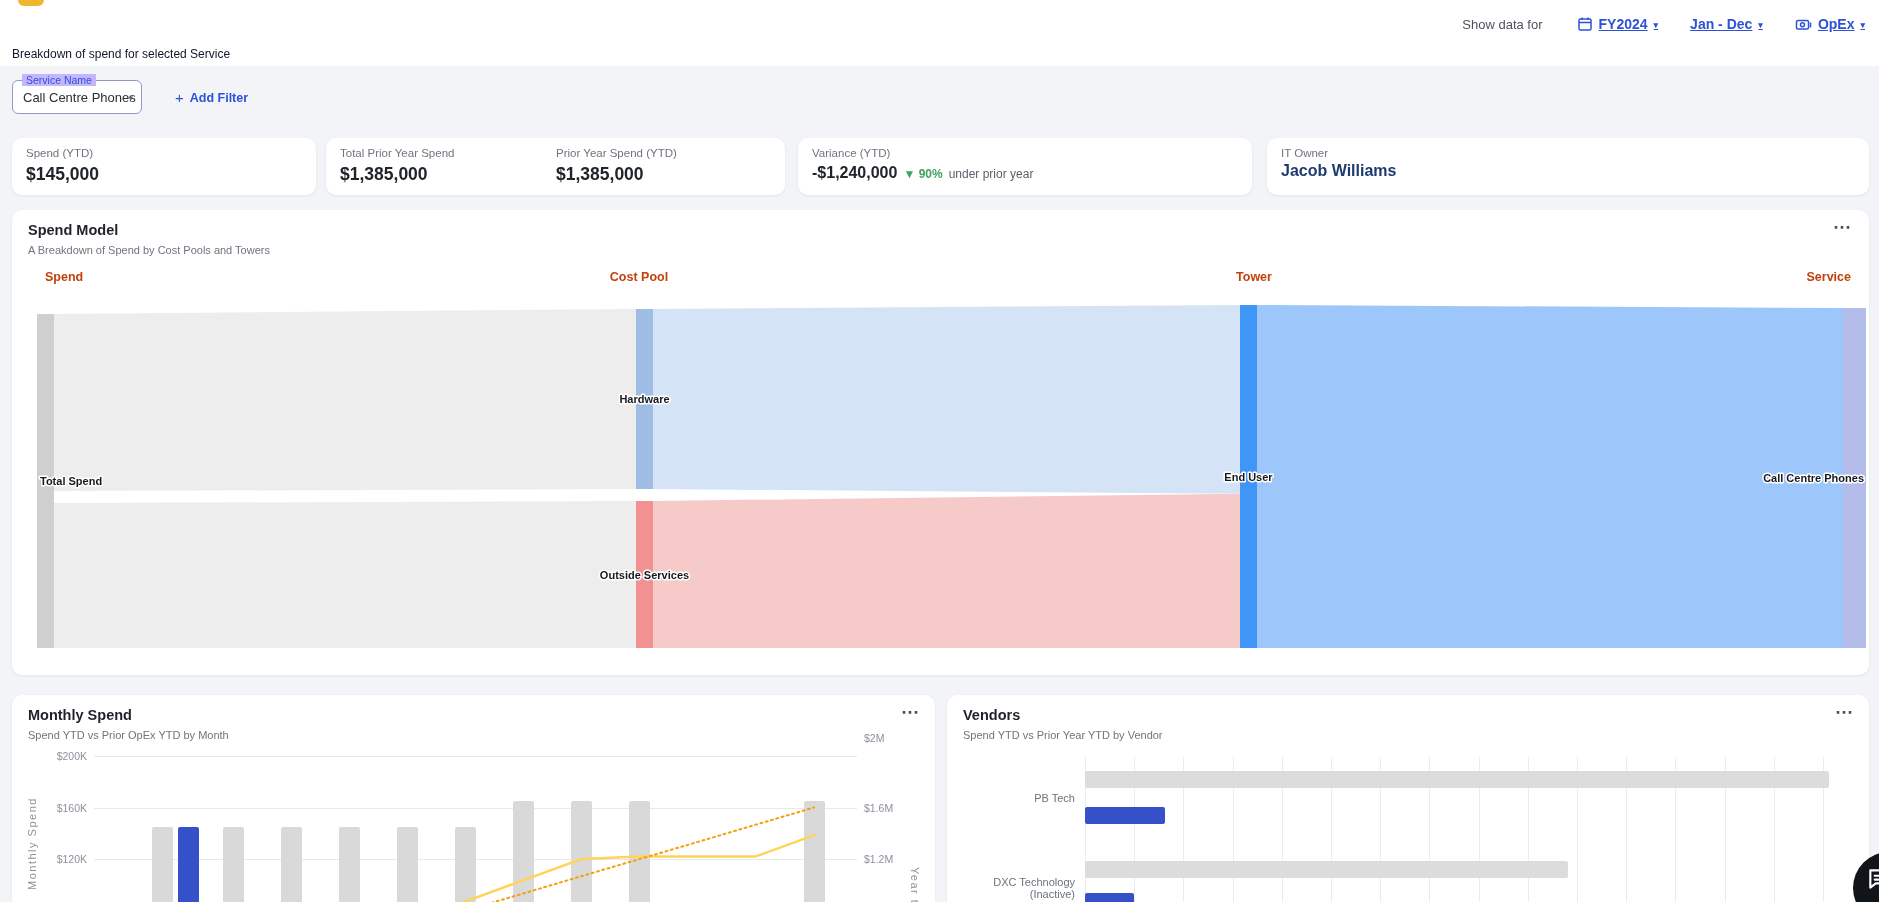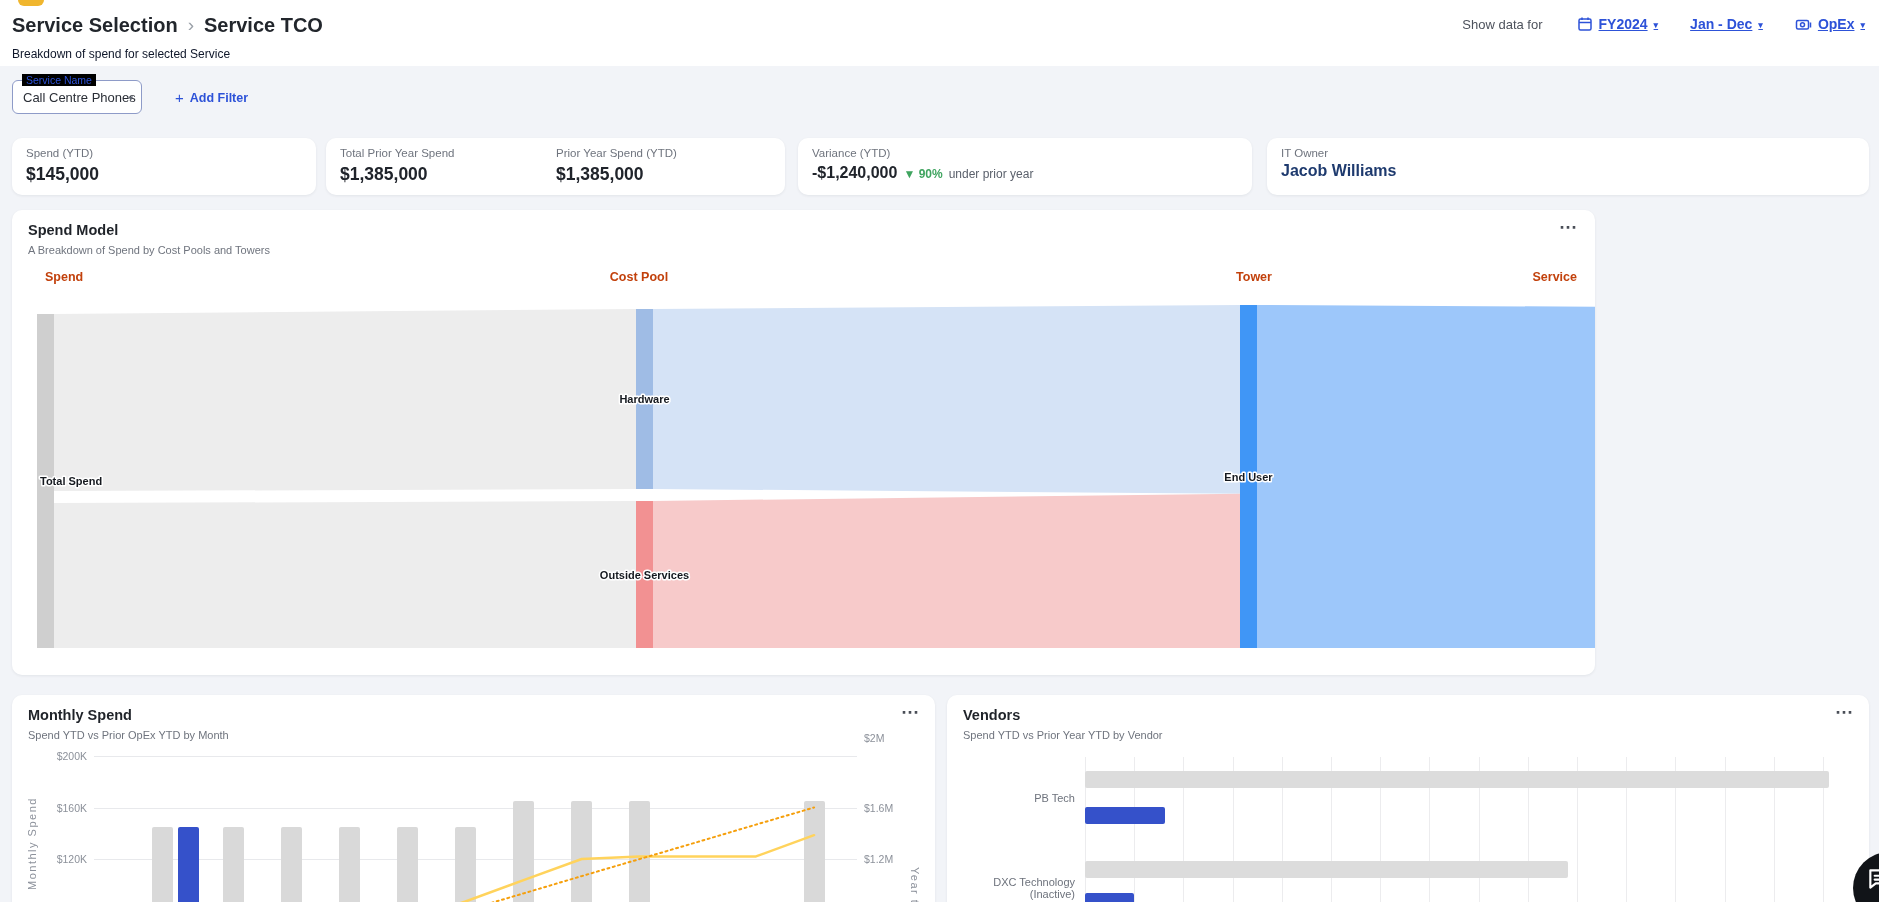--- a/index.html
+++ b/index.html
@@ -51,11 +51,6 @@
 
   <div class="header">
     <div class="logo"></div>
-    <div class="crumbs">
-      <span>Service Selection</span>
-      <span class="crumb-sep">›</span>
-      <span>Service TCO</span>
-    </div>
     <div class="subtitle">Breakdown of spend for selected Service</div>
     <div class="controls">
       <span class="muted">Show data for</span>

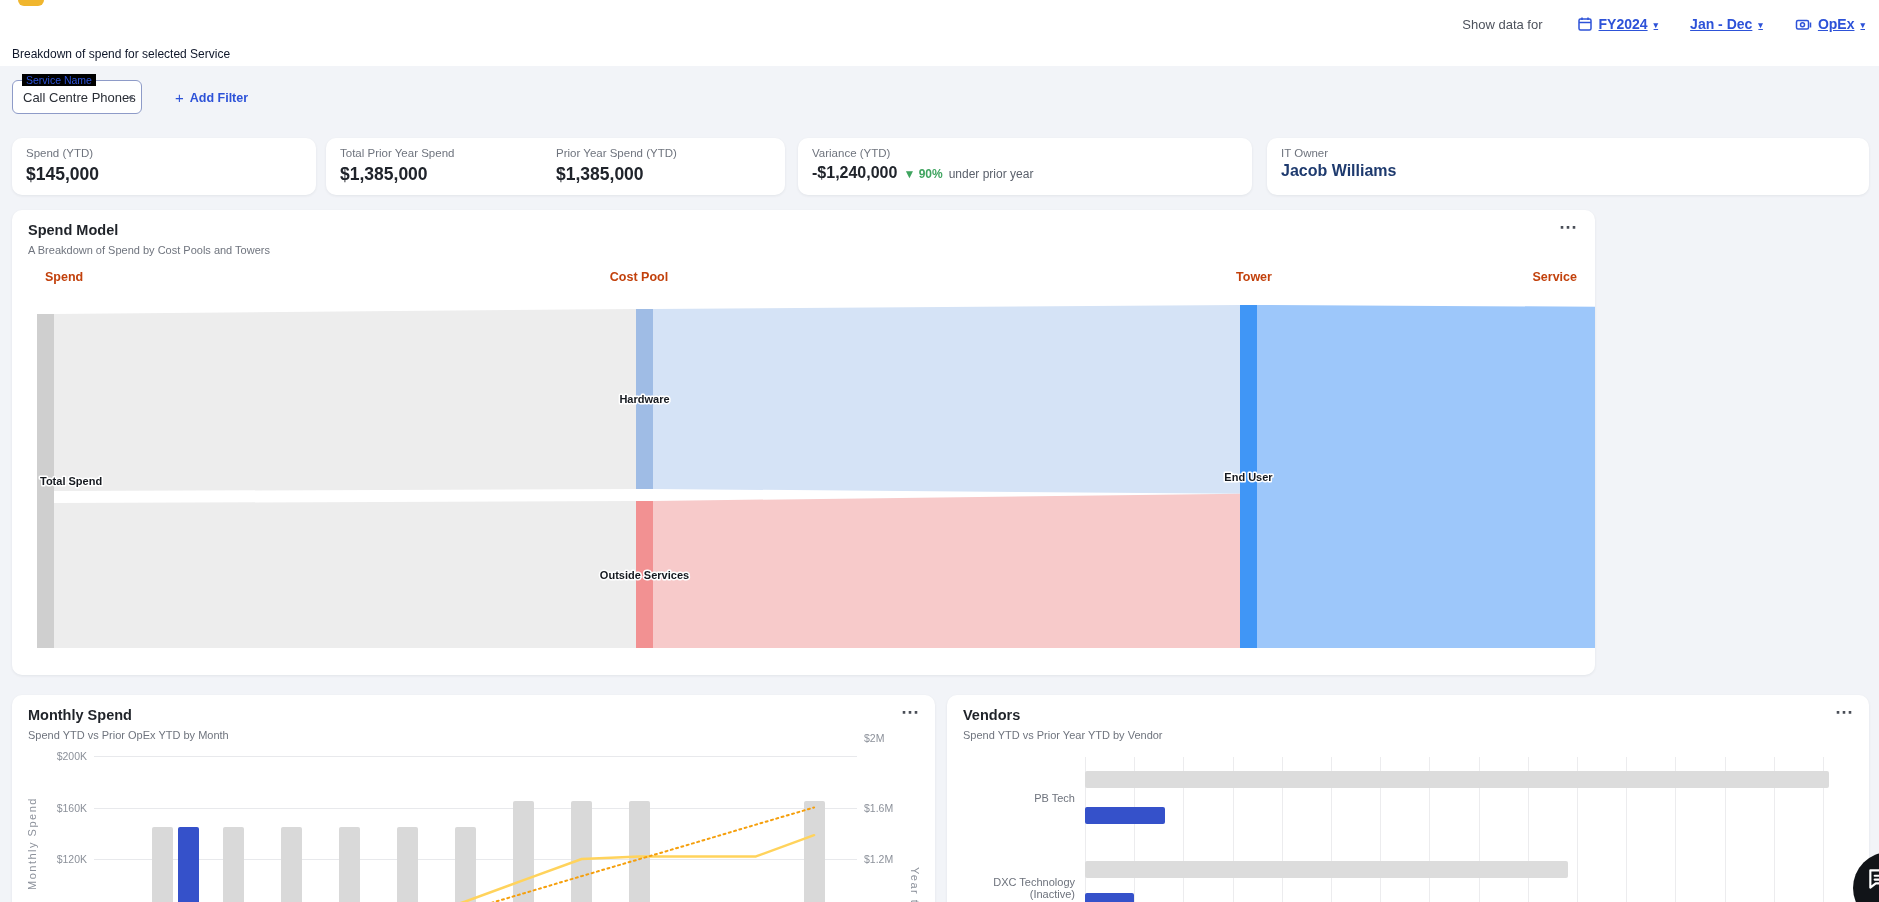--- a/index.html
+++ b/index.html
@@ -15,7 +15,7 @@
   .ctrl { display:flex; align-items:center; gap:6px; color:#2d52d8; font-size:14px; font-weight:600; cursor:pointer;text-decoration:underline; }
   .chev { font-size:9px; color:#2d52d8; transform:translateY(1px); }
   .select-box { position:absolute; left:12px; top:80px; width:130px; height:34px; background:#ffffff; border:1px solid #8e9bc8; border-radius:6px; }
-  .select-label { position:absolute; left:9px; top:-7px; background:#000000; padding:0 4px; font-size:10.5px; color:#2d52d8; white-space:nowrap; }
+  .select-label { position:absolute; left:9px; top:-7px; background:#c4b5fd; padding:0 4px; font-size:10.5px; color:#2d52d8; white-space:nowrap; }
   .select-value { position:absolute; left:10px; top:9px; font-size:13px; color:#2a2e36; }
   .select-chev { position:absolute; right:8px; top:12px; font-size:9px; color:#5f6570; }
   .add-filter { position:absolute; left:175px; top:89px; display:flex; align-items:center; gap:6px; color:#2d52d8; font-size:12.5px; font-weight:700; cursor:pointer; }

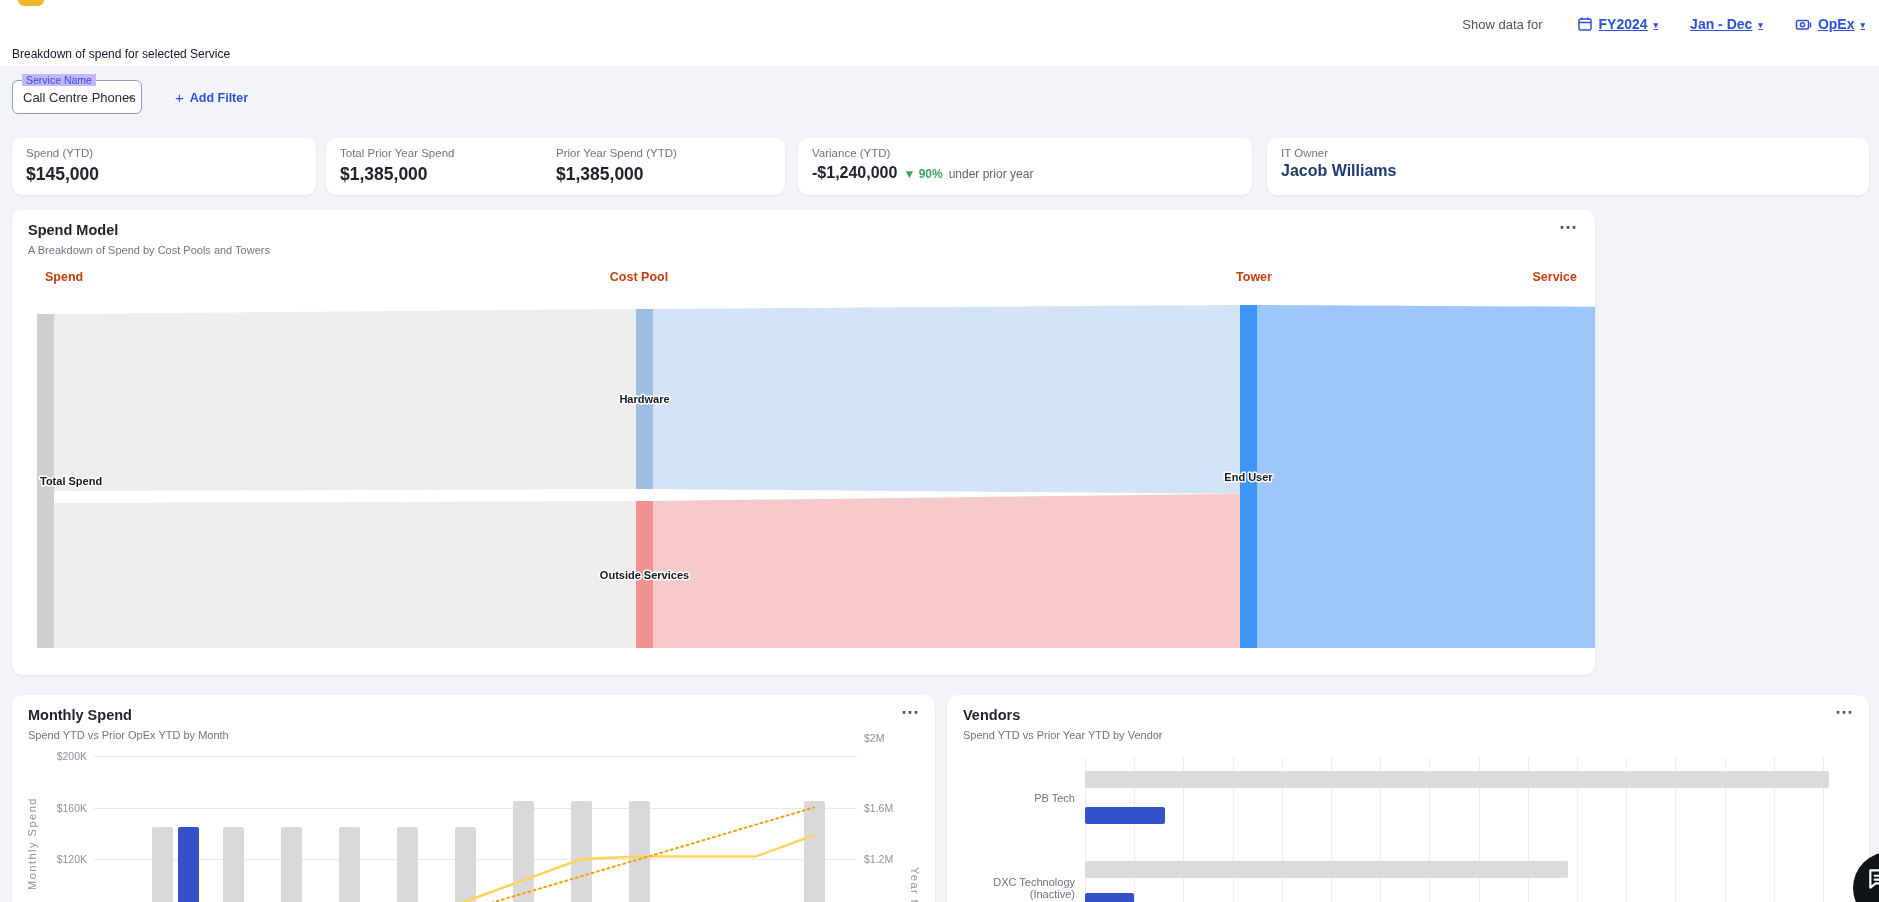--- a/index.html
+++ b/index.html
@@ -113,7 +113,7 @@
     <span class="owner-value">Jacob Williams</span>
   </div>
 
-  <div class="card" style="left:12px; top:210px; width:1583px; height:465px; overflow:hidden;">
+  <div class="card" style="left:12px; top:210px; width:1857px; height:465px; overflow:hidden;">
     <span class="chart-title">Spend Model</span>
     <span class="chart-sub">A Breakdown of Spend by Cost Pools and Towers</span>
     <span class="menu-dots" style="right:18px;">⋯</span>

